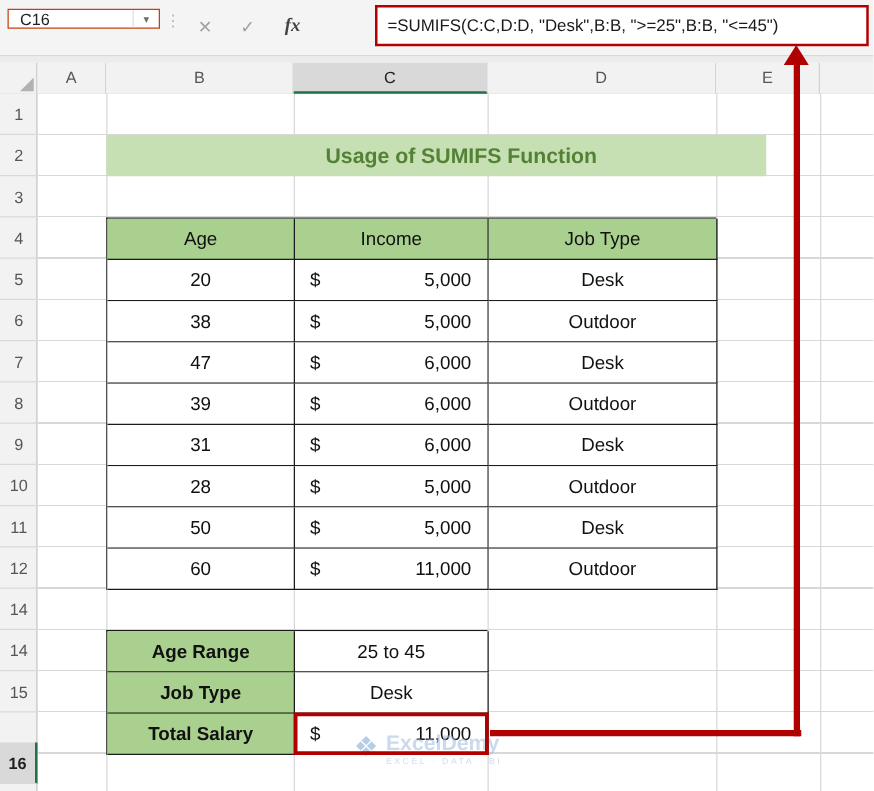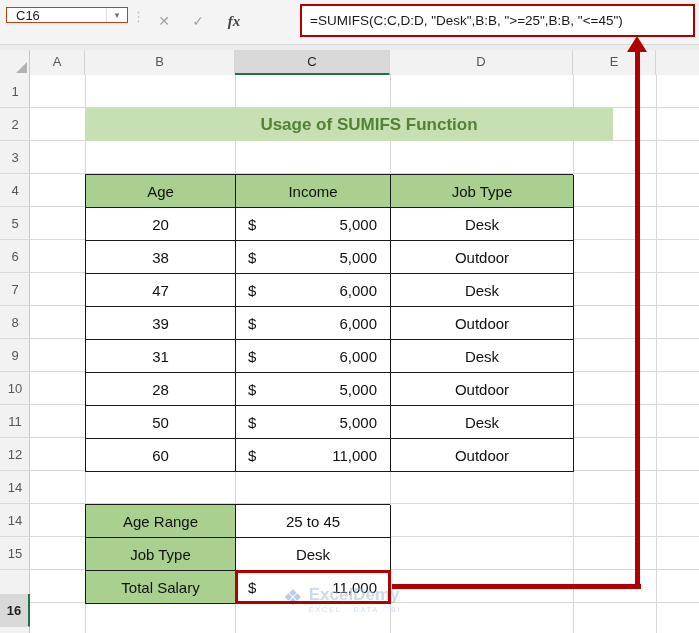--- a/index.html
+++ b/index.html
@@ -68,7 +68,7 @@
   .sum-table{position:absolute;left:85px;top:504px;width:305px;z-index:2;display:grid;
              grid-template-columns:150px 155px;grid-auto-rows:33px;
              border-top:1px solid #1a1a1a;border-left:1px solid #1a1a1a;box-sizing:border-box;background:#fff;}
-  .cell.label{background:#a9d08e;font-weight:normal;}
+  .cell.label{background:#a9d08e;font-weight:bold;}
 
   
   .result-red-border{position:absolute;left:235px;top:570px;width:156px;height:34px;

